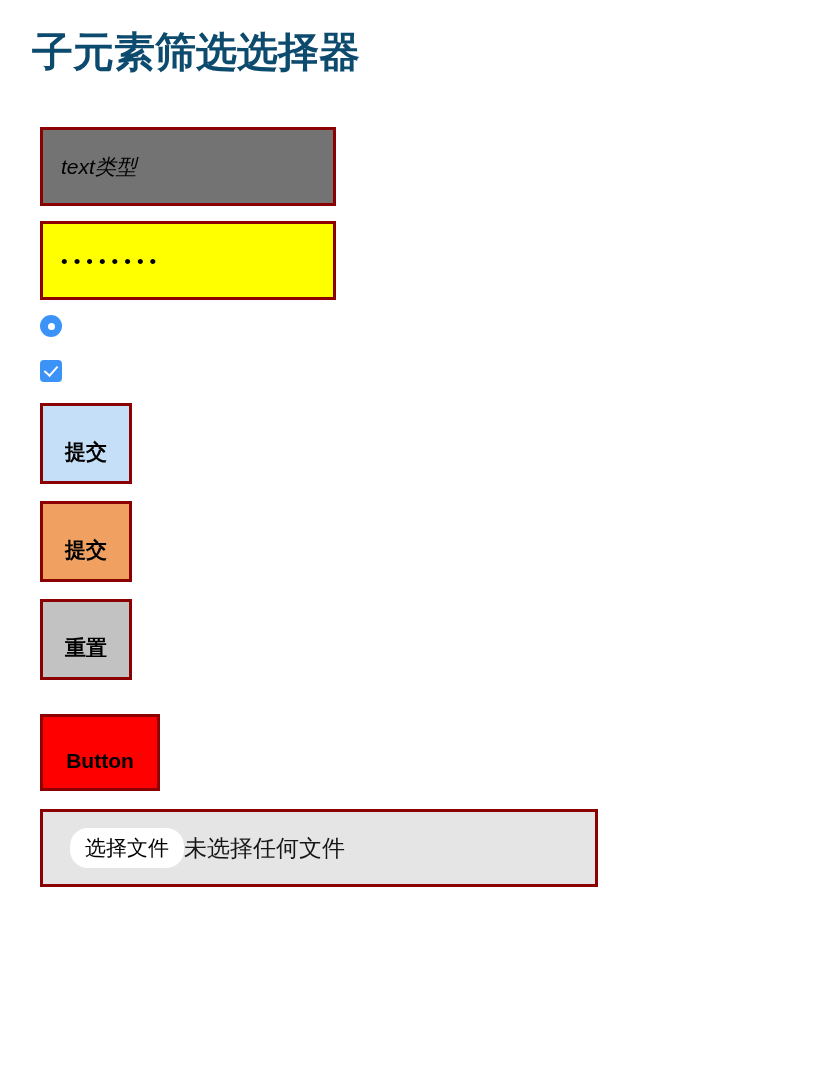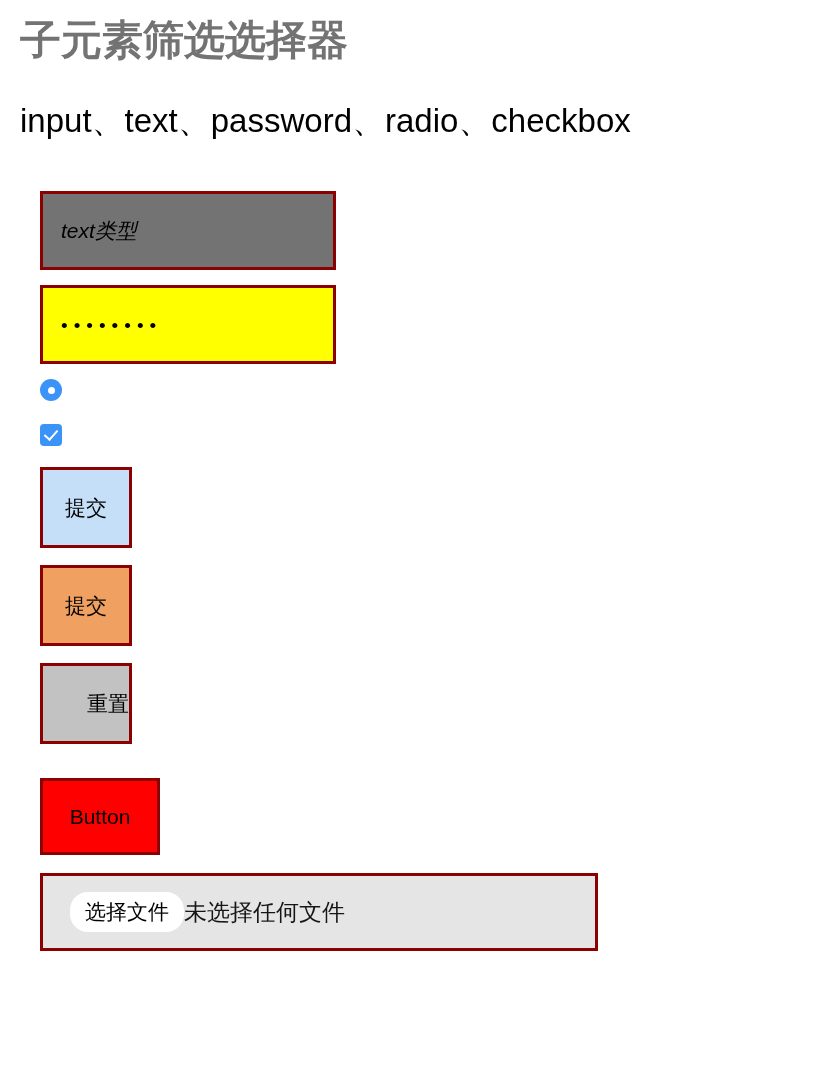--- a/index.html
+++ b/index.html
@@ -27,13 +27,13 @@
 
   
   .page-title {
-    margin: 0;
+    margin: 12px;
     padding-top: 16px;
     font-size: 41px;
     line-height: 49px;
     font-weight: bold;
     letter-spacing: 0px;
-    color: #737373;
+    color: #0c4a6e;
   }
 
   .type-line {

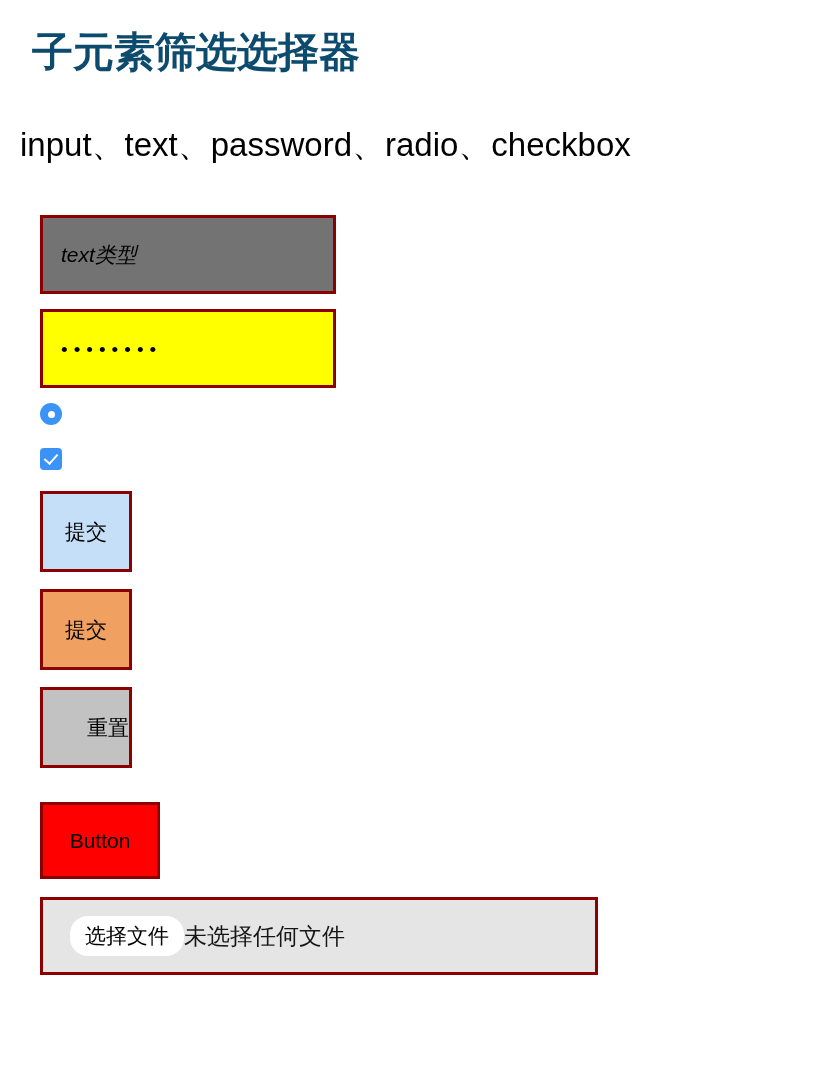--- a/index.html
+++ b/index.html
@@ -192,7 +192,6 @@
 
   <h1 class="page-title">子元素筛选选择器</h1>
 
-  <p class="type-line first">input、text、password、radio、checkbox</p>
 
 
   <div class="form-area">

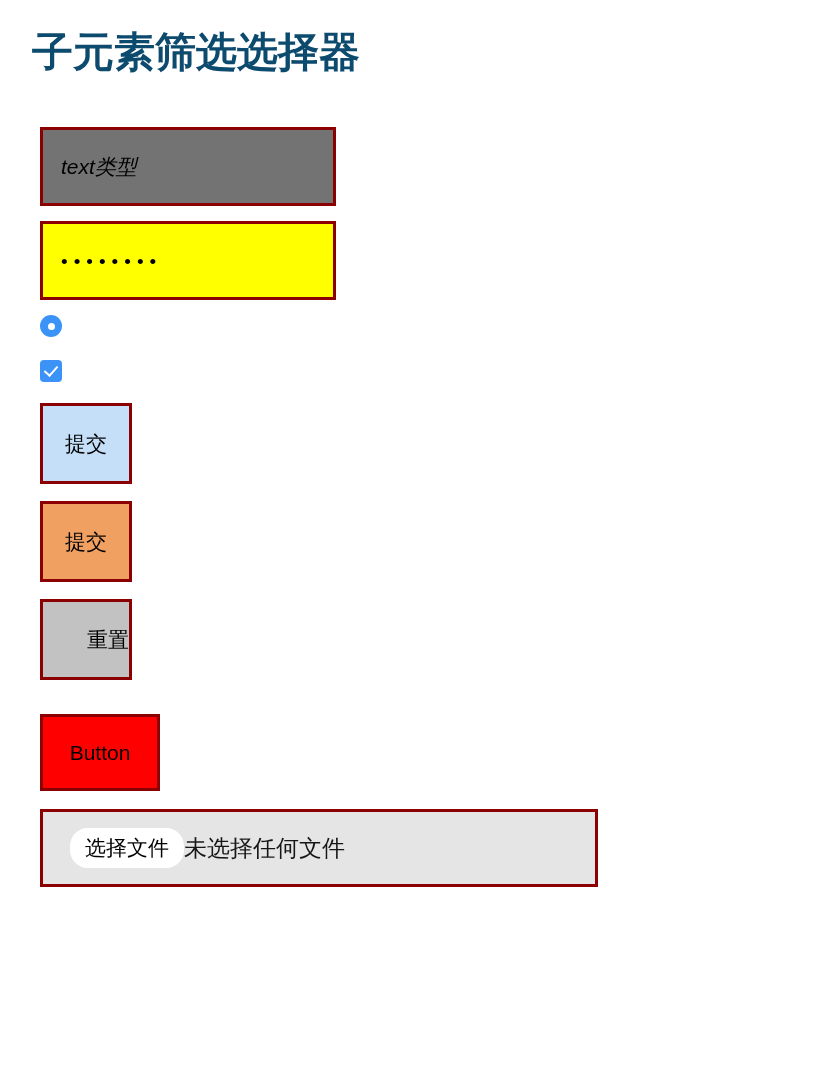--- a/index.html
+++ b/index.html
@@ -138,8 +138,9 @@
     line-height: 75px;
     text-align: center;
     color: #000;
-    padding: 0;
+    padding: 8px;
     cursor: pointer;
+    font-weight: bold;
   }
   .btn-submit { background: #c5dff8; margin-top: 21px; }
   .btn-image  { background: #f0a061; margin-top: 17px; }

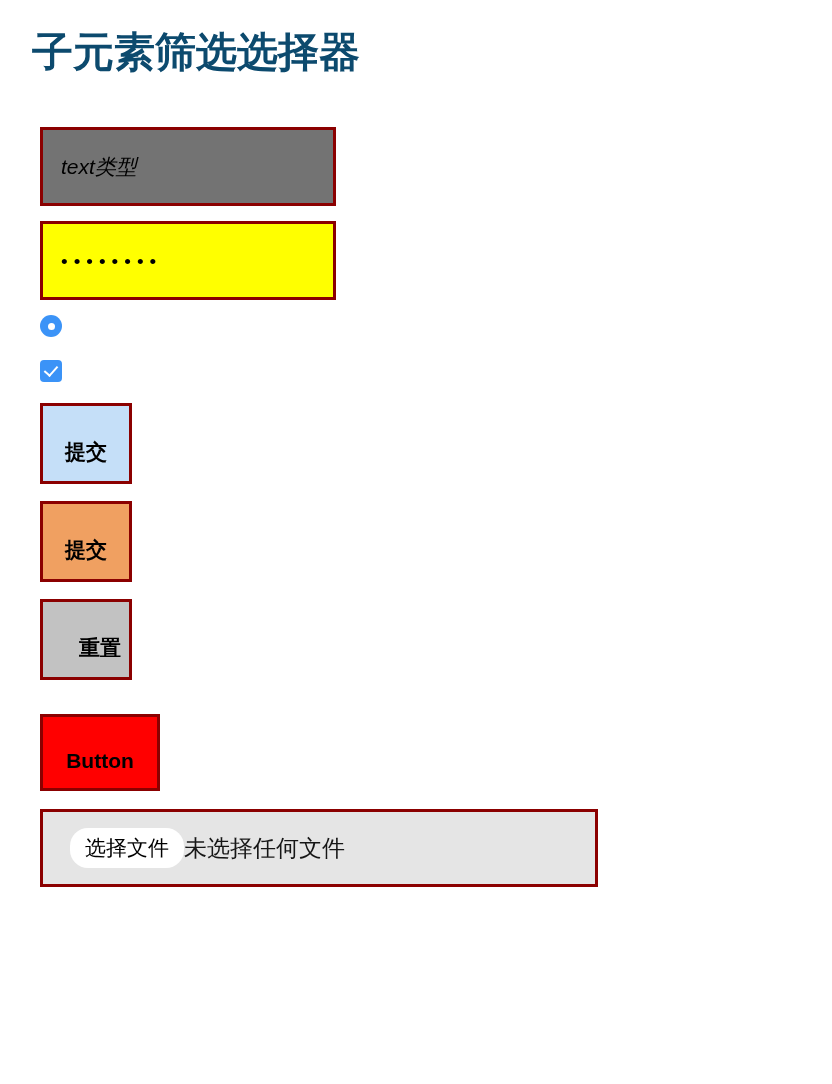--- a/index.html
+++ b/index.html
@@ -144,7 +144,7 @@
   }
   .btn-submit { background: #c5dff8; margin-top: 21px; }
   .btn-image  { background: #f0a061; margin-top: 17px; }
-  .btn-reset  { background: #c2c2c2; margin-top: 17px; text-align: right; }
+  .btn-reset  { background: #c2c2c2; margin-top: 17px; }
   .btn-button {
     background: #ff0000;
     margin-top: 34px;

